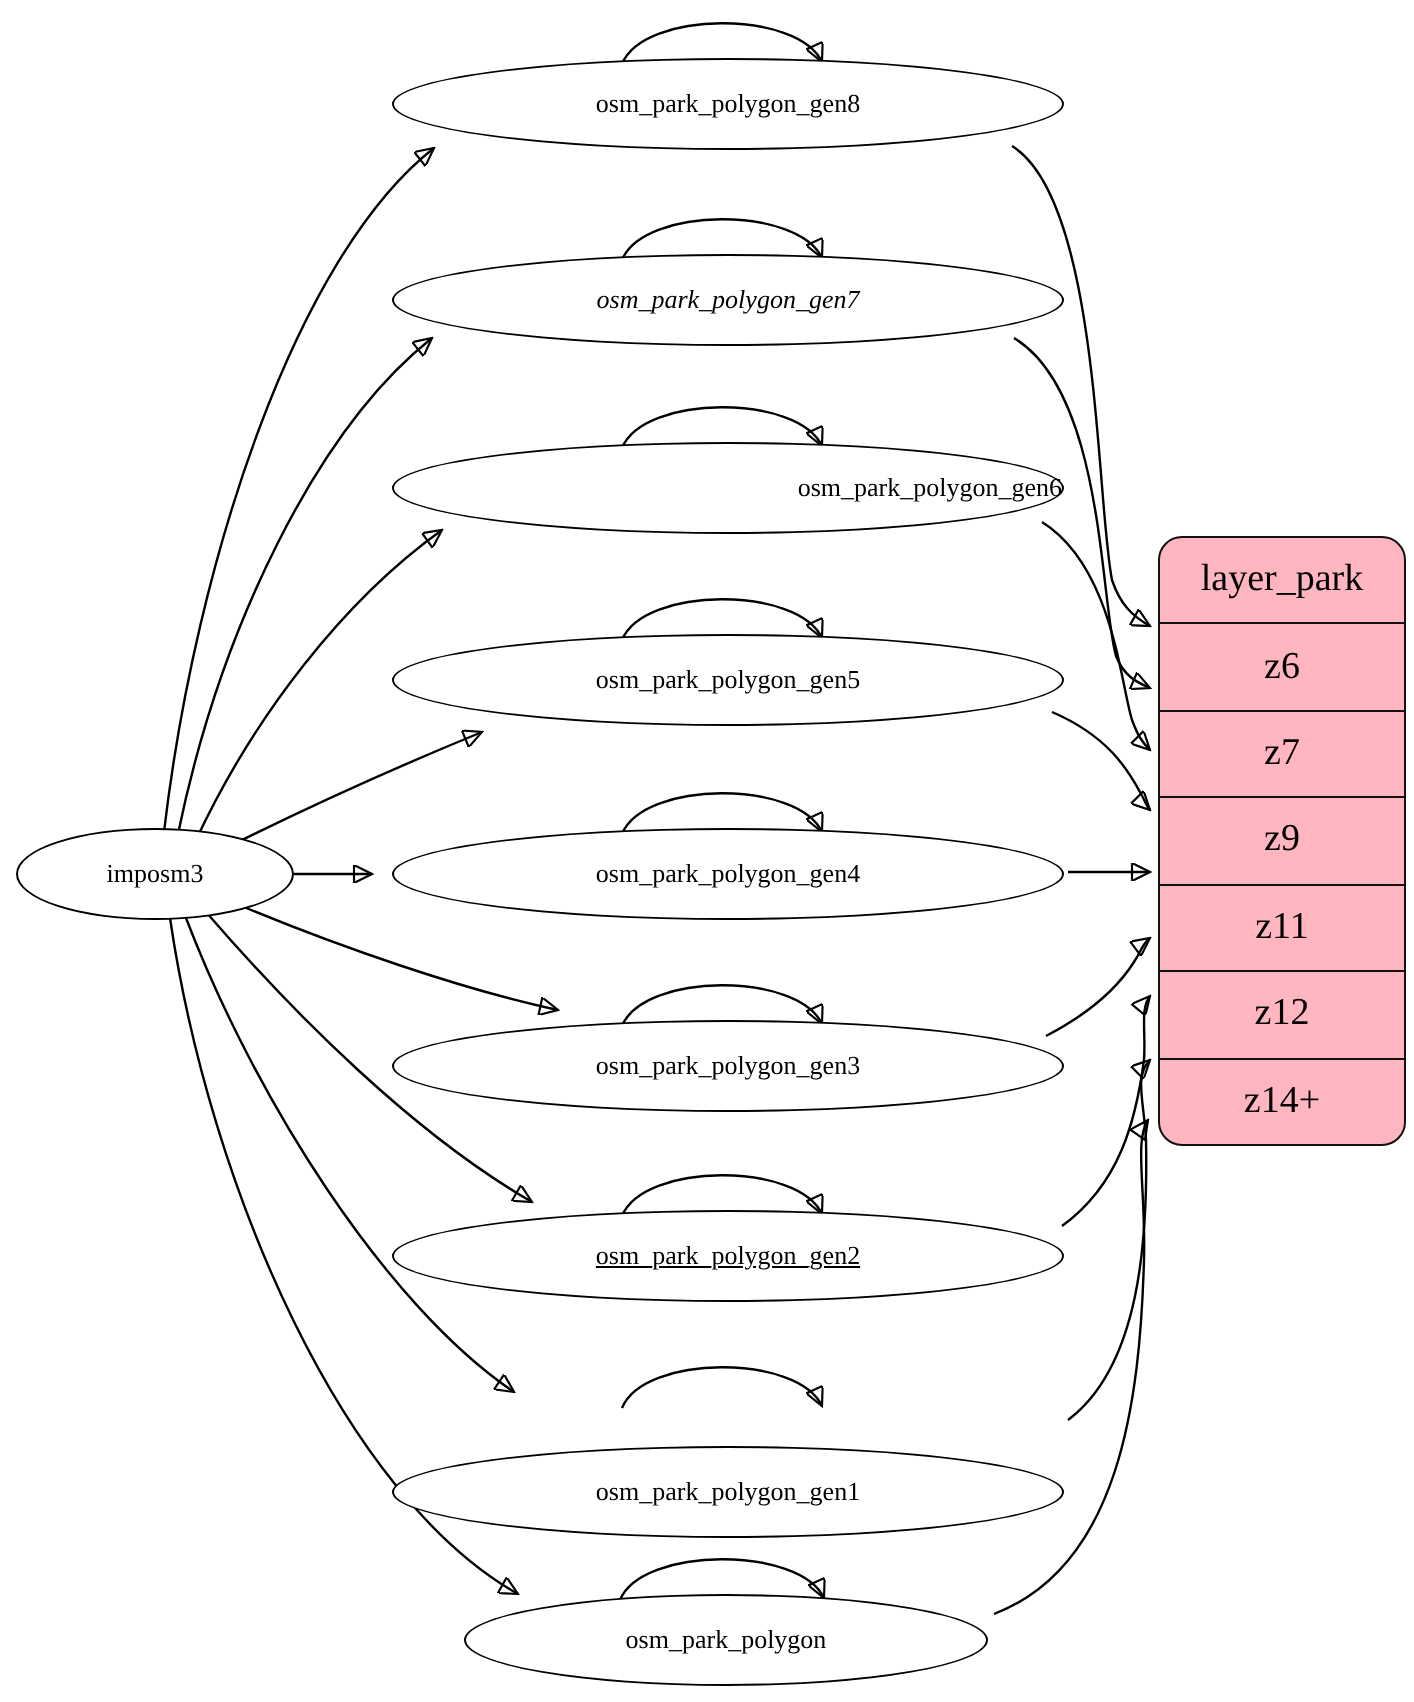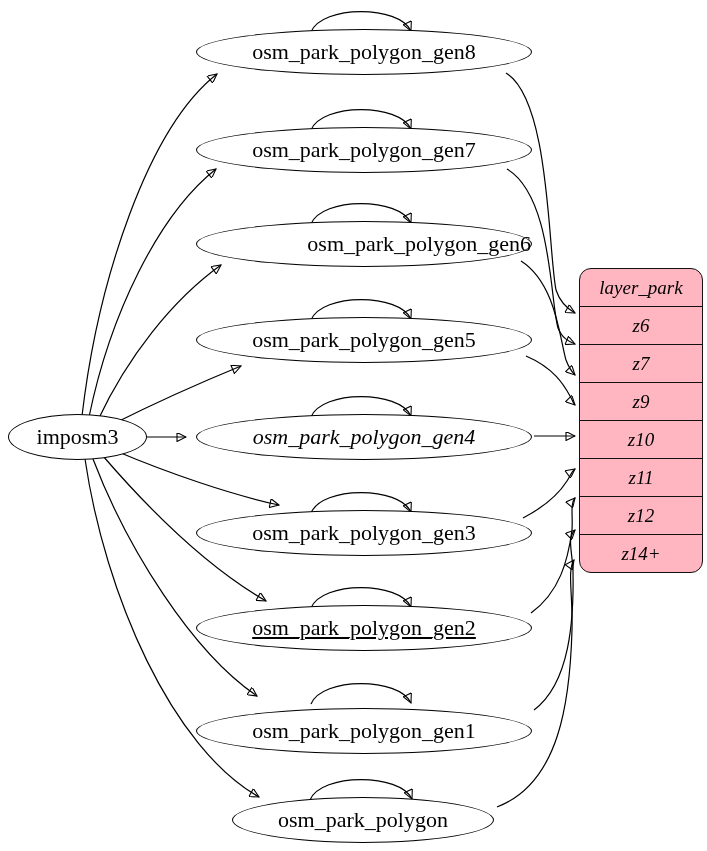--- a/index.html
+++ b/index.html
@@ -26,7 +26,7 @@
     display: flex;
     align-items: center;
     justify-content: center;
-    font-size: 22px;
+    font-size: 13px;
     white-space: nowrap;
     box-sizing: border-box;
   }

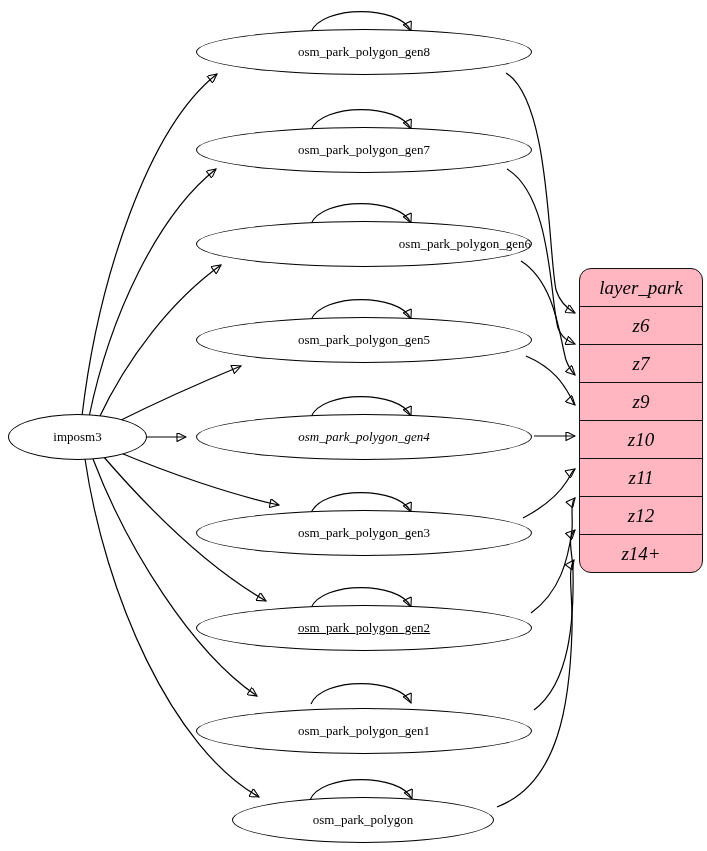--- a/index.html
+++ b/index.html
@@ -103,7 +103,7 @@
   <div class="node-ellipse" style="left:196px; top:29px; width:336px; height:46px;">
     <span>osm_park_polygon_gen8</span>
   </div>
-  <div class="node-ellipse" style="left:196px; top:127px; width:336px; height:46px;">
+  <div class="node-ellipse" style="left:196px; top:127px; width:336px; height:46px;font-style:italic;">
     <span>osm_park_polygon_gen7</span>
   </div>
   <div class="node-ellipse" style="left:196px; top:221px; width:336px; height:46px;justify-content:flex-end;">

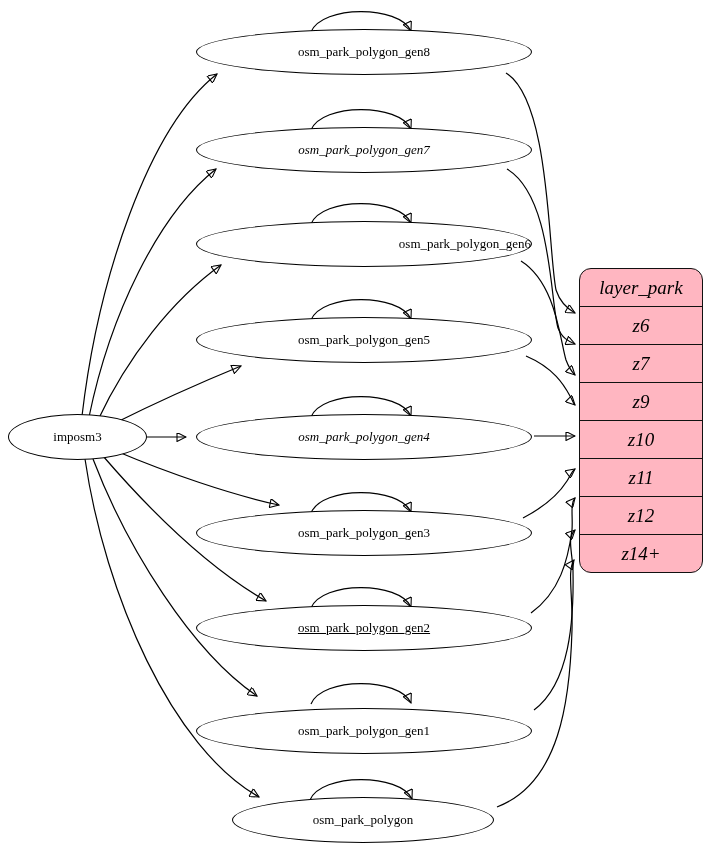--- a/index.html
+++ b/index.html
@@ -49,7 +49,6 @@
     justify-content: center;
     font-size: 19px;
     border-top: 1.2px solid #111111;
-    font-style: italic;
   }
   .record-row:first-child { border-top: none; }
 </style>

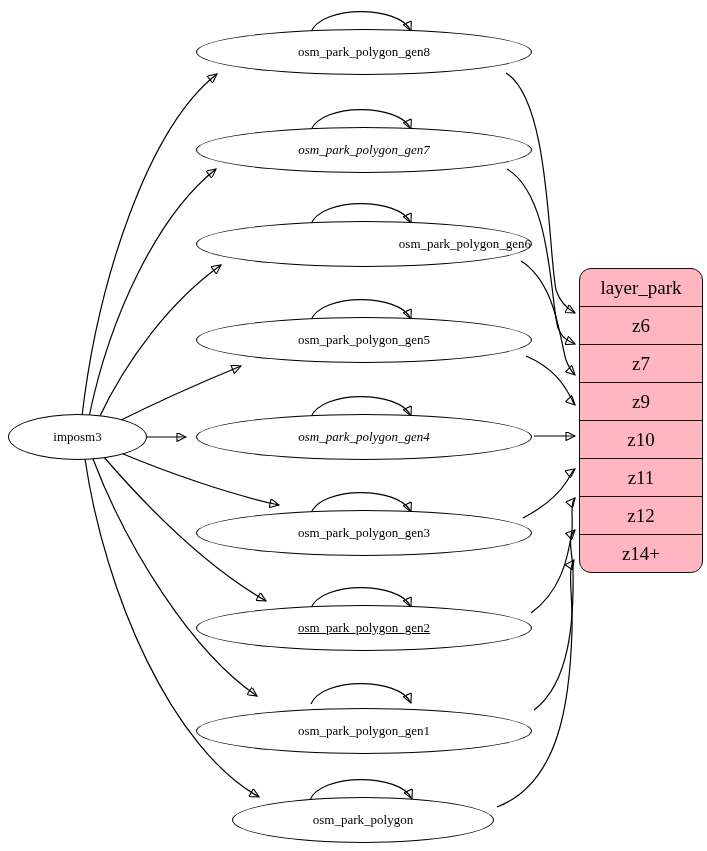--- a/index.html
+++ b/index.html
@@ -111,7 +111,7 @@
   <div class="node-ellipse" style="left:196px; top:317px; width:336px; height:46px;">
     <span>osm_park_polygon_gen5</span>
   </div>
-  <div class="node-ellipse" style="left:196px; top:414px; width:336px; height:46px;font-style:italic;">
+  <div class="node-ellipse" style="left:196px; top:414px; width:336px; height:46px;">
     <span>osm_park_polygon_gen4</span>
   </div>
   <div class="node-ellipse" style="left:196px; top:510px; width:336px; height:46px;">

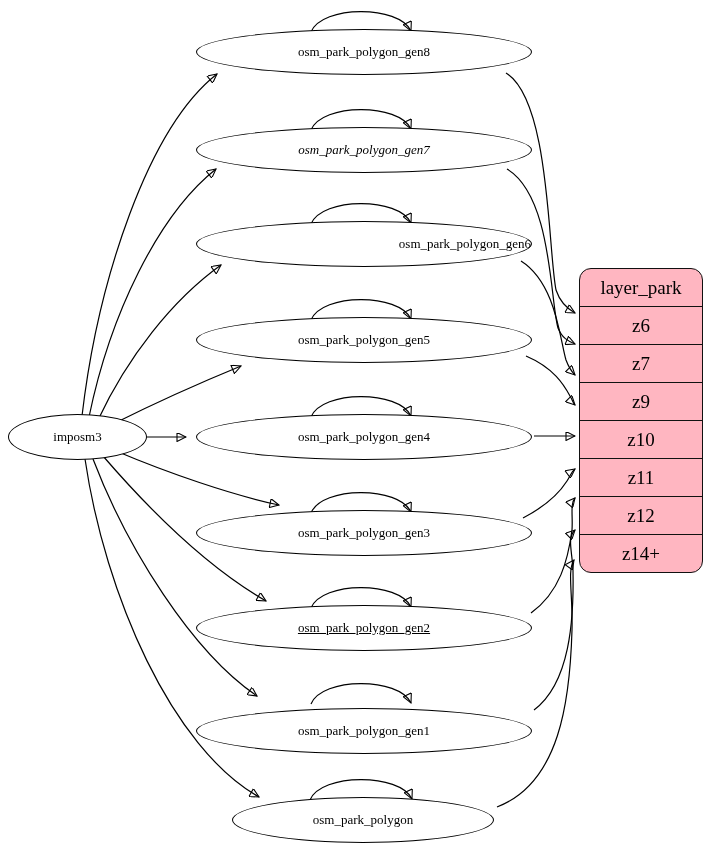--- a/index.html
+++ b/index.html
@@ -132,7 +132,6 @@
     <div class="record-row">z6</div>
     <div class="record-row">z7</div>
     <div class="record-row">z9</div>
-    <div class="record-row">z10</div>
     <div class="record-row">z11</div>
     <div class="record-row">z12</div>
     <div class="record-row">z14+</div>

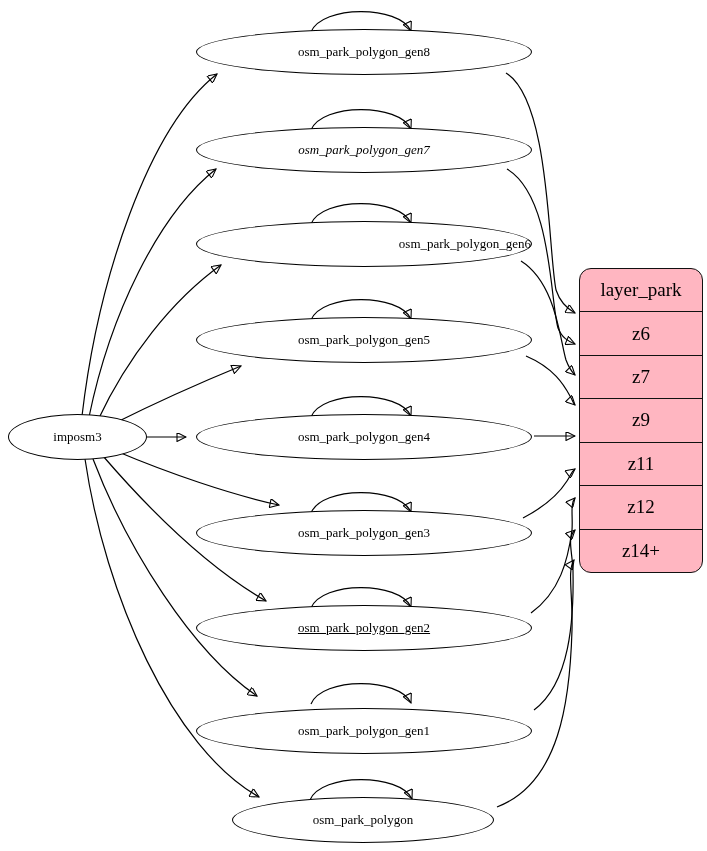--- a/index.html
+++ b/index.html
@@ -120,7 +120,7 @@
   <div class="node-ellipse" style="left:196px; top:605px; width:336px; height:46px;text-decoration:underline;">
     <span>osm_park_polygon_gen2</span>
   </div>
-  <div class="node-ellipse" style="left:196px; top:708px; width:336px; height:46px;">
+  <div class="node-ellipse" style="left:196px; top:723px; width:336px; height:46px;">
     <span>osm_park_polygon_gen1</span>
   </div>
   <div class="node-ellipse" style="left:232px; top:797px; width:262px; height:46px;justify-content:center;">

